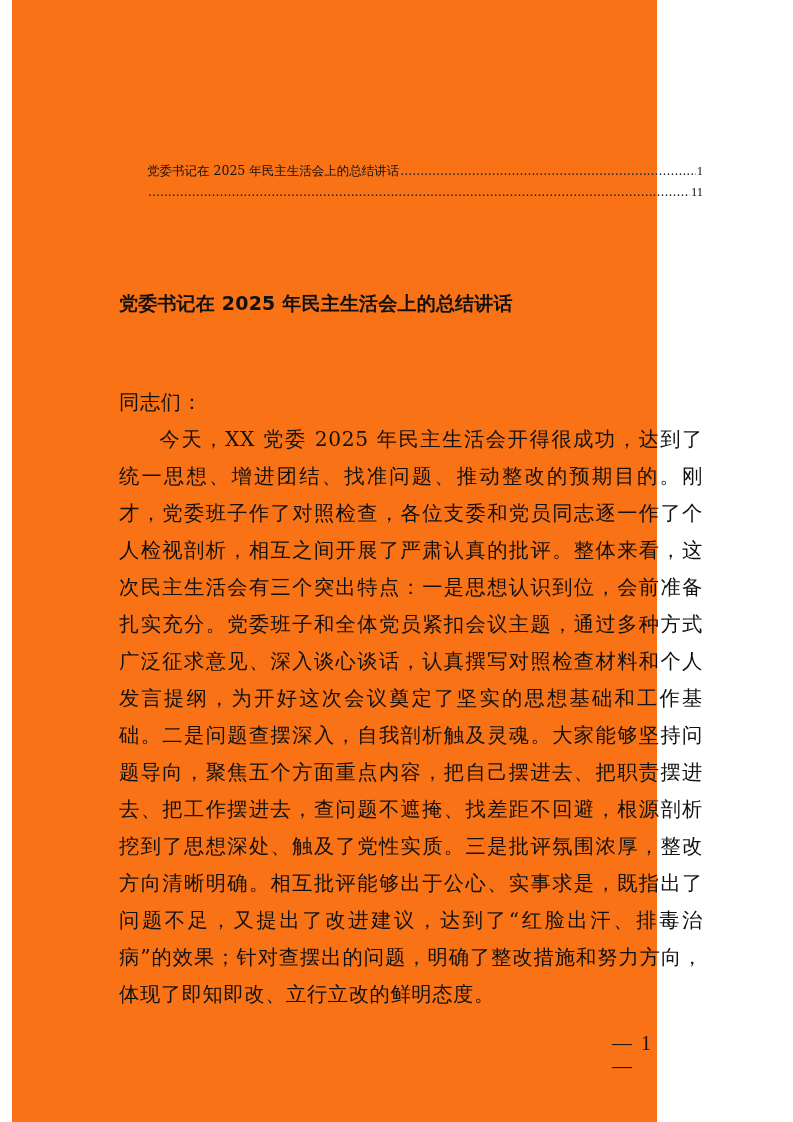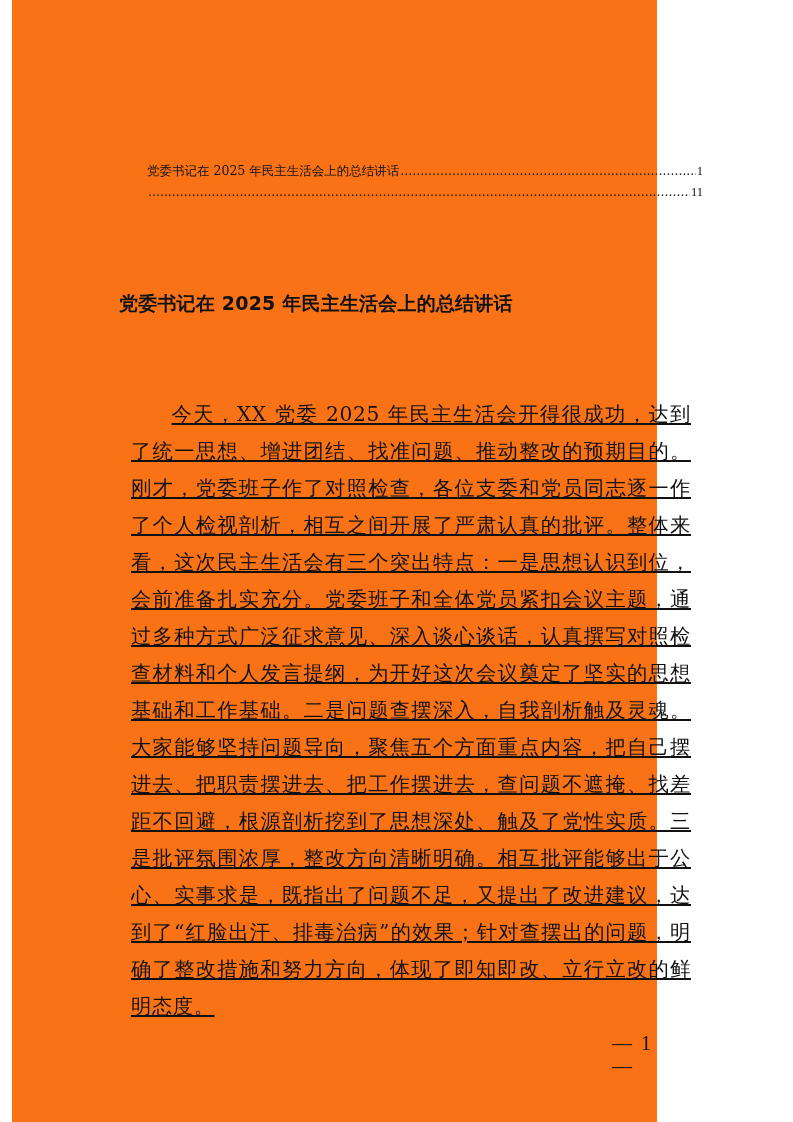--- a/index.html
+++ b/index.html
@@ -41,6 +41,7 @@
   <h1 class="doc-title">党委书记在 2025 年民主生活会上的总结讲话</h1>
 
   <div class="body-text">
+    <p class="salutation">同志们：</p>
     <p class="para">今天，XX 党委 2025 年民主生活会开得很成功，达到了统一思想、增进团结、找准问题、推动整改的预期目的。刚才，党委班子作了对照检查，各位支委和党员同志逐一作了个人检视剖析，相互之间开展了严肃认真的批评。整体来看，这次民主生活会有三个突出特点：一是思想认识到位，会前准备扎实充分。党委班子和全体党员紧扣会议主题，通过多种方式广泛征求意见、深入谈心谈话，认真撰写对照检查材料和个人发言提纲，为开好这次会议奠定了坚实的思想基础和工作基础。二是问题查摆深入，自我剖析触及灵魂。大家能够坚持问题导向，聚焦五个方面重点内容，把自己摆进去、把职责摆进去、把工作摆进去，查问题不遮掩、找差距不回避，根源剖析挖到了思想深处、触及了党性实质。三是批评氛围浓厚，整改方向清晰明确。相互批评能够出于公心、实事求是，既指出了问题不足，又提出了改进建议，达到了“红脸出汗、排毒治病”的效果；针对查摆出的问题，明确了整改措施和努力方向，体现了即知即改、立行立改的鲜明态度。</p>
   </div>
 

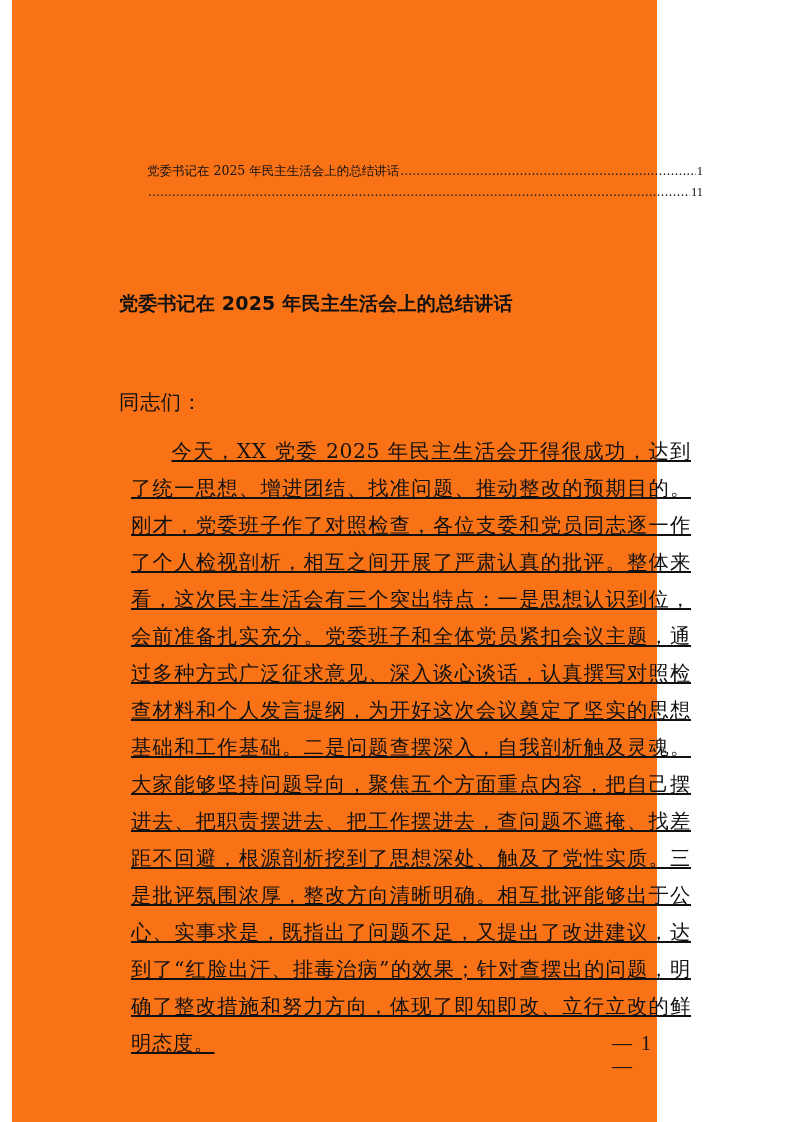--- a/index.html
+++ b/index.html
@@ -17,7 +17,7 @@
 
     .body-text { position: absolute; left: 107px; top: 384px; width: 584px; font-family: "DejaVu Serif", "Liberation Serif", serif; font-size: 20.3px; line-height: 37px; text-align: justify; text-justify: inter-character; letter-spacing: 0.6px; }
     .salutation { margin: 0; }
-    .para { margin: 12px; text-indent: 2em; text-decoration: underline; }
+    .para { margin: 0; text-indent: 2em; }
 
     .page-num { position: absolute; left: 600px; top: 1032px; font-family: "Liberation Serif", serif; font-size: 20px; letter-spacing: 2px; }
   </style>

